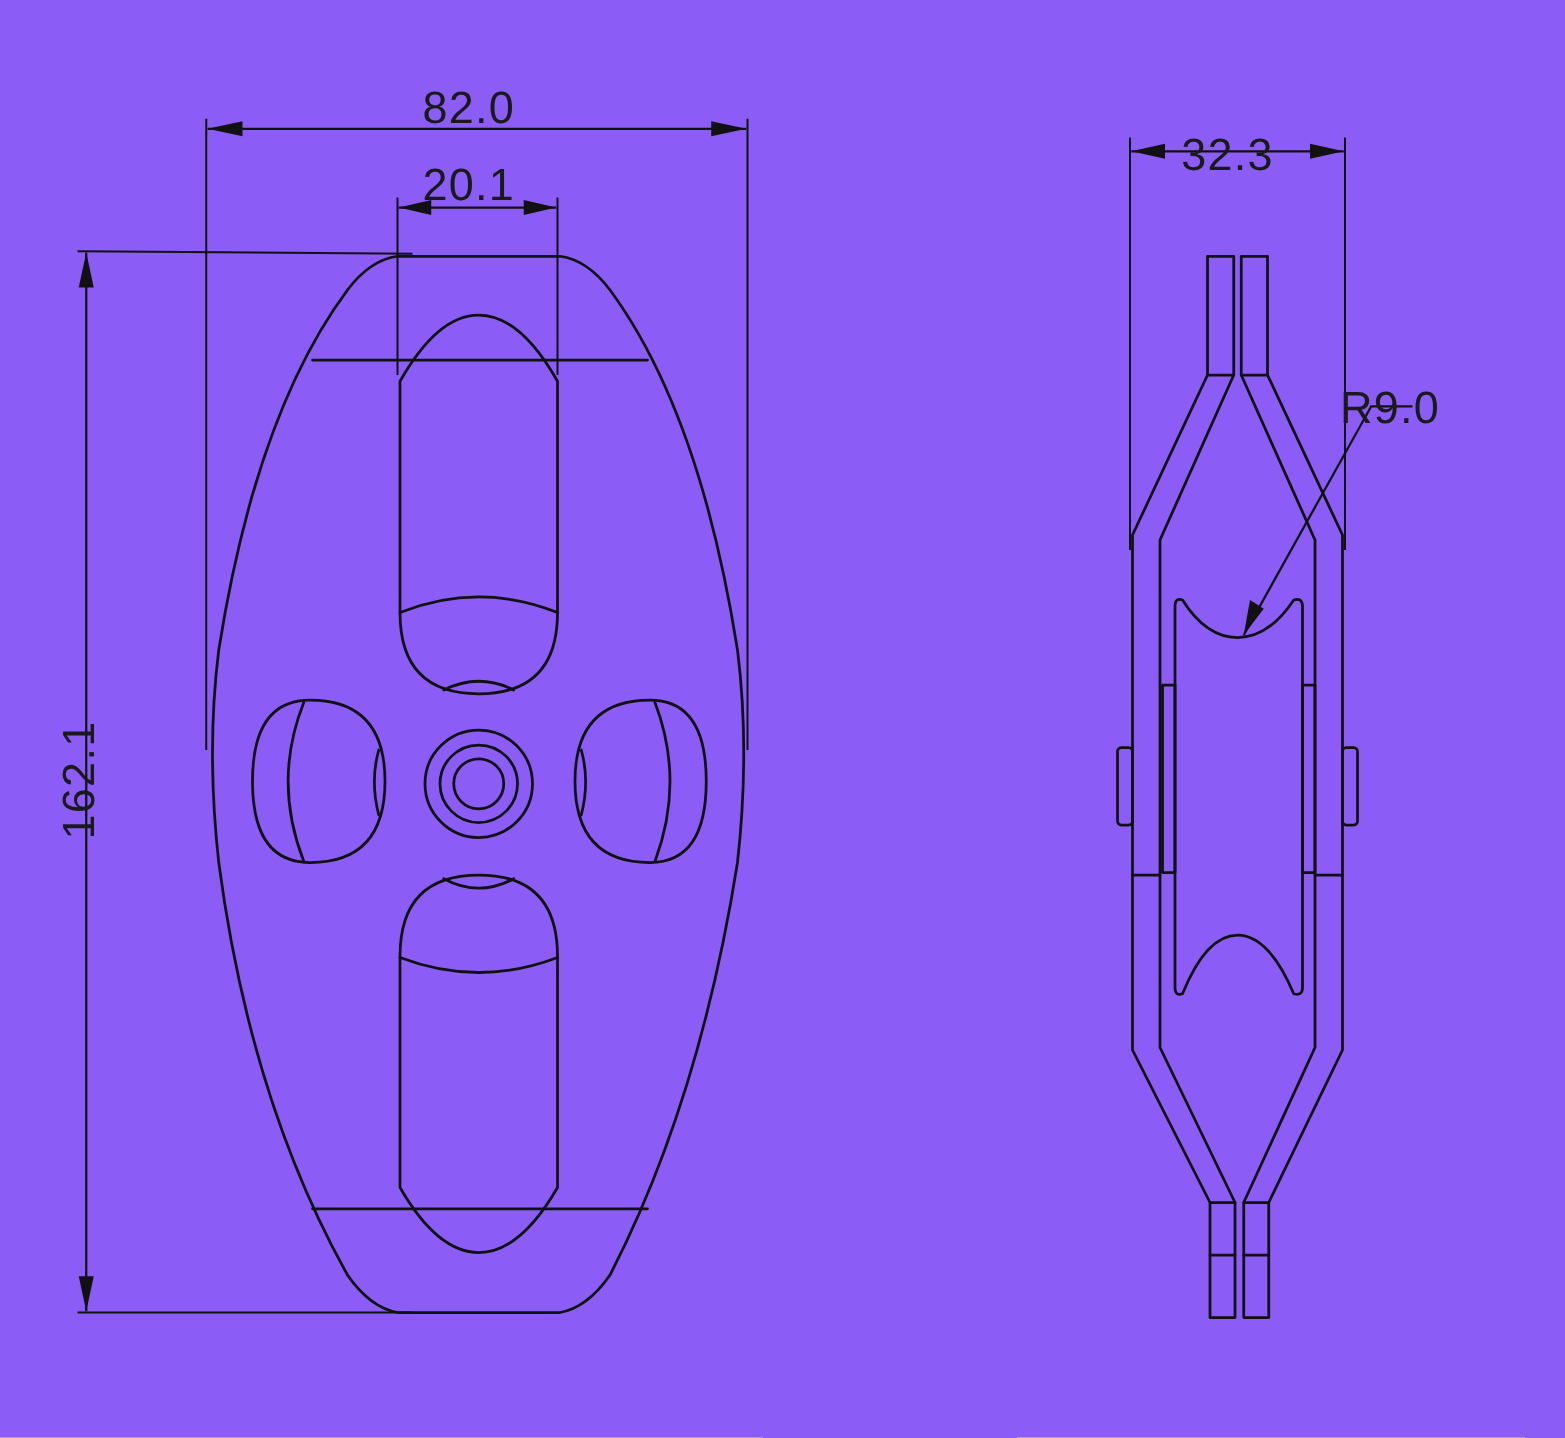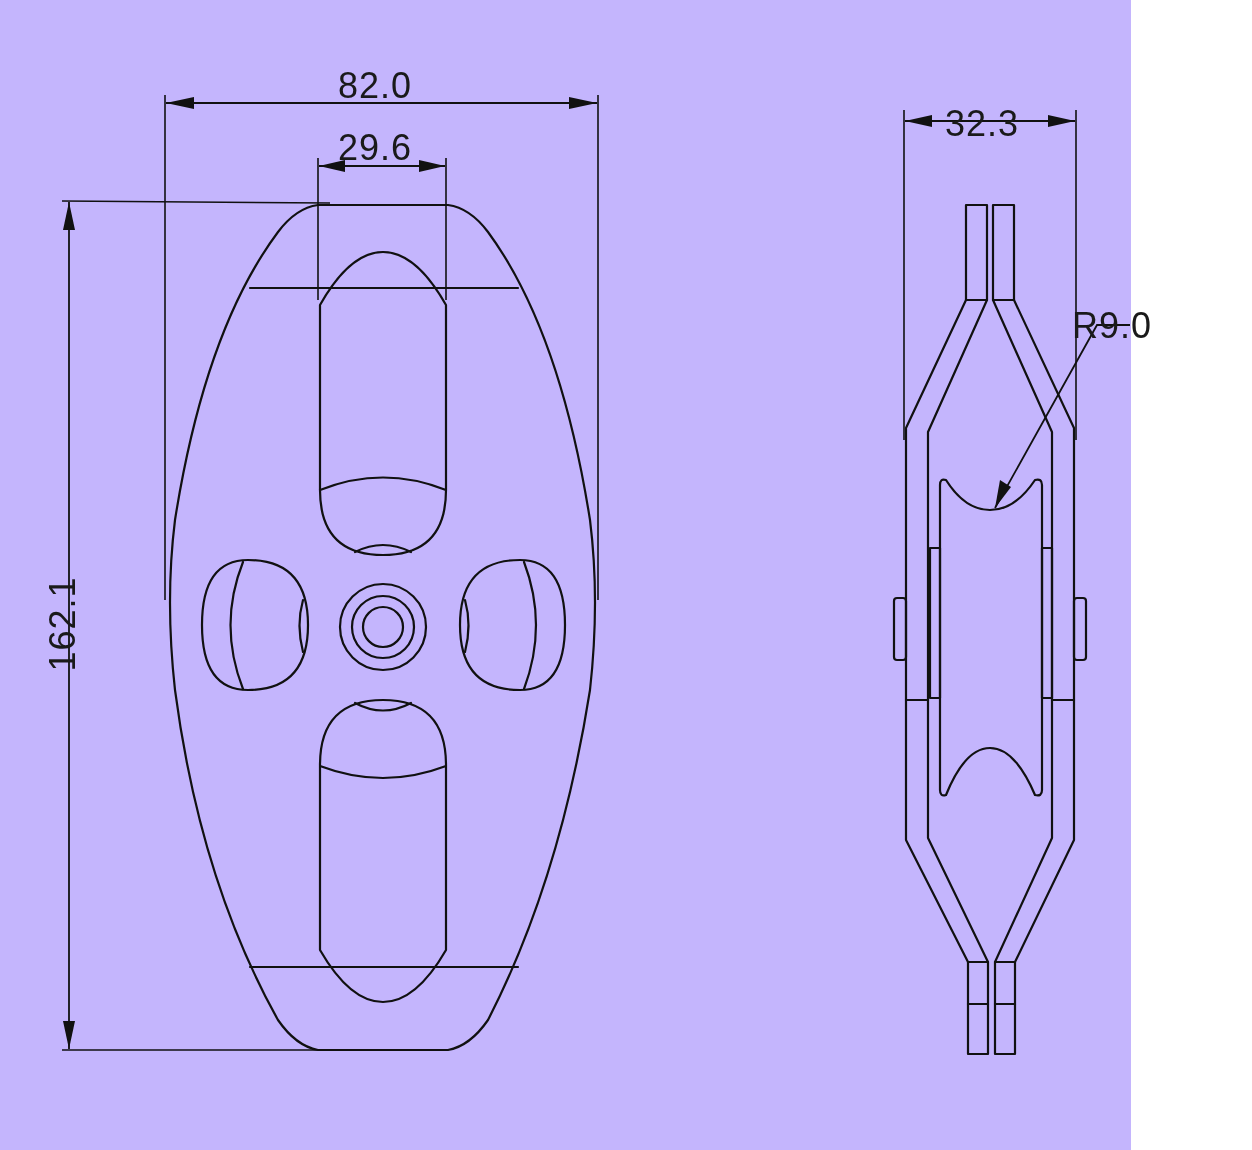--- a/index.html
+++ b/index.html
@@ -4,7 +4,7 @@
 <style>
   html, body { margin: 0; padding: 0; background: #ffffff; }
   body { width: 1252px; height: 1150px; overflow: hidden; position: relative; }
-  .sheet { position: absolute; left: 0; top: 0; width: 1131px; height: 1150px; background: #c4b5fd; }
+  .sheet { position: absolute; left: 0; top: 0; width: 1252px; height: 1150px; background: #8b5cf6; }
   svg { position: absolute; left: 0; top: 0; }
   .ln { fill: none; stroke: #111; stroke-width: 2.2; stroke-linecap: round; stroke-linejoin: round; }
   .thin { fill: none; stroke: #111; stroke-width: 1.6; }

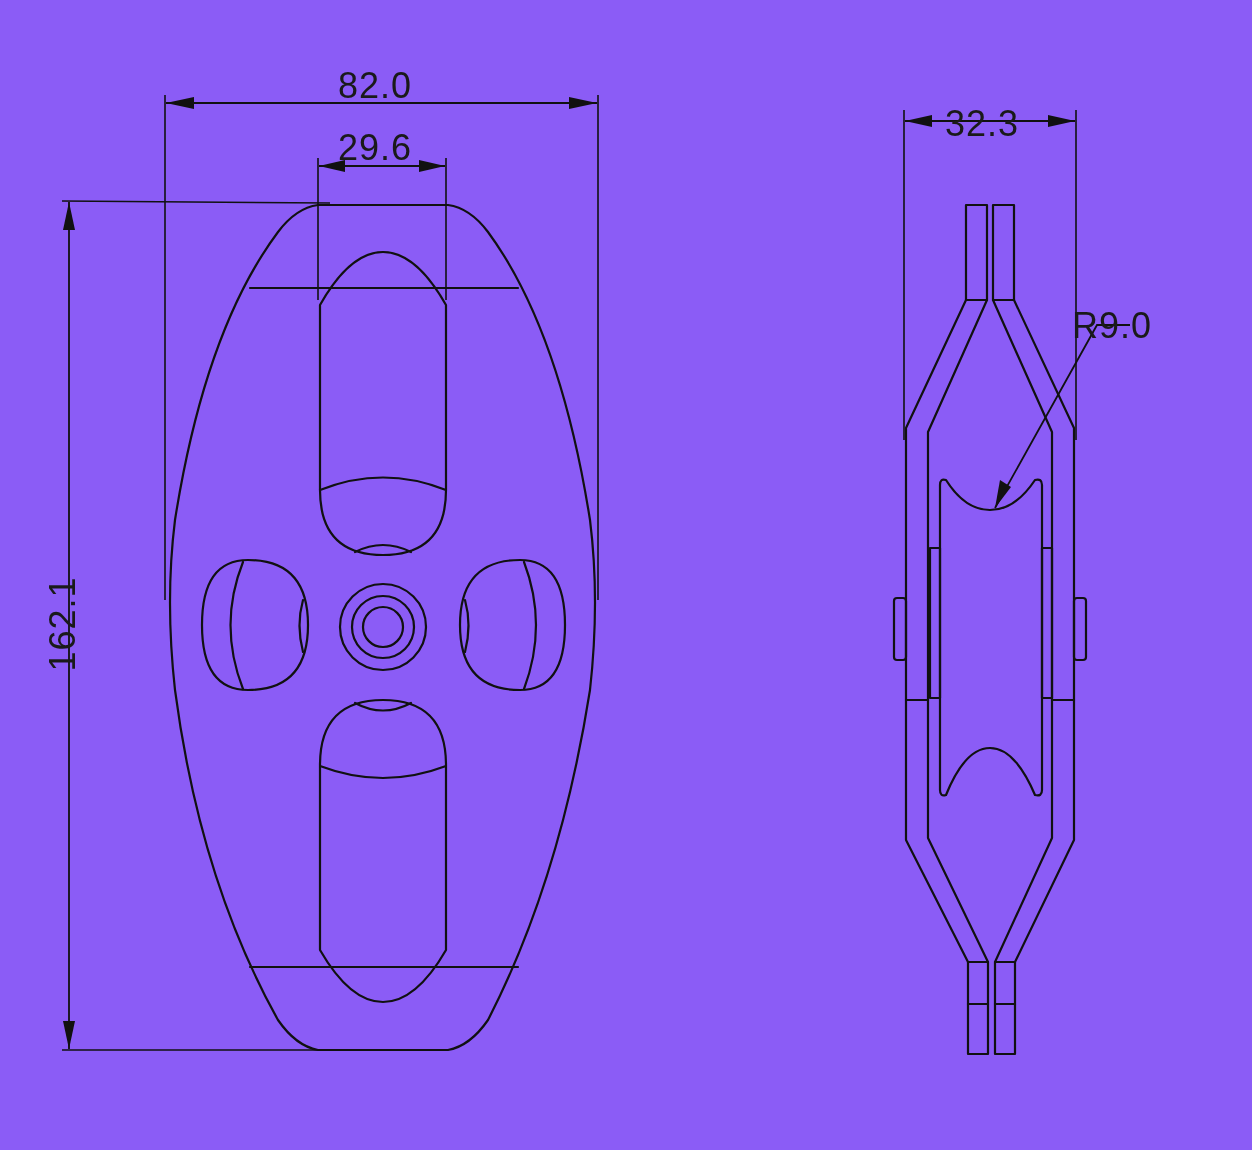--- a/index.html
+++ b/index.html
@@ -126,7 +126,7 @@
   </svg>
 
   <span class="lbl" style="left:338px; top:68px;">82.0</span>
-  <span class="lbl" style="left:338px; top:130px;">29.6</span>
+  <span class="lbl" style="left:338px; top:130px;">20.1</span>
   <span class="lbl rot" style="left:8px; top:606px; width:110px; text-align:center;">162.1</span>
   <span class="lbl" style="left:945px; top:84px;margin-top:22px;">32.3</span>
   <span class="lbl" style="left:1072px; top:308px;">R9.0</span>

